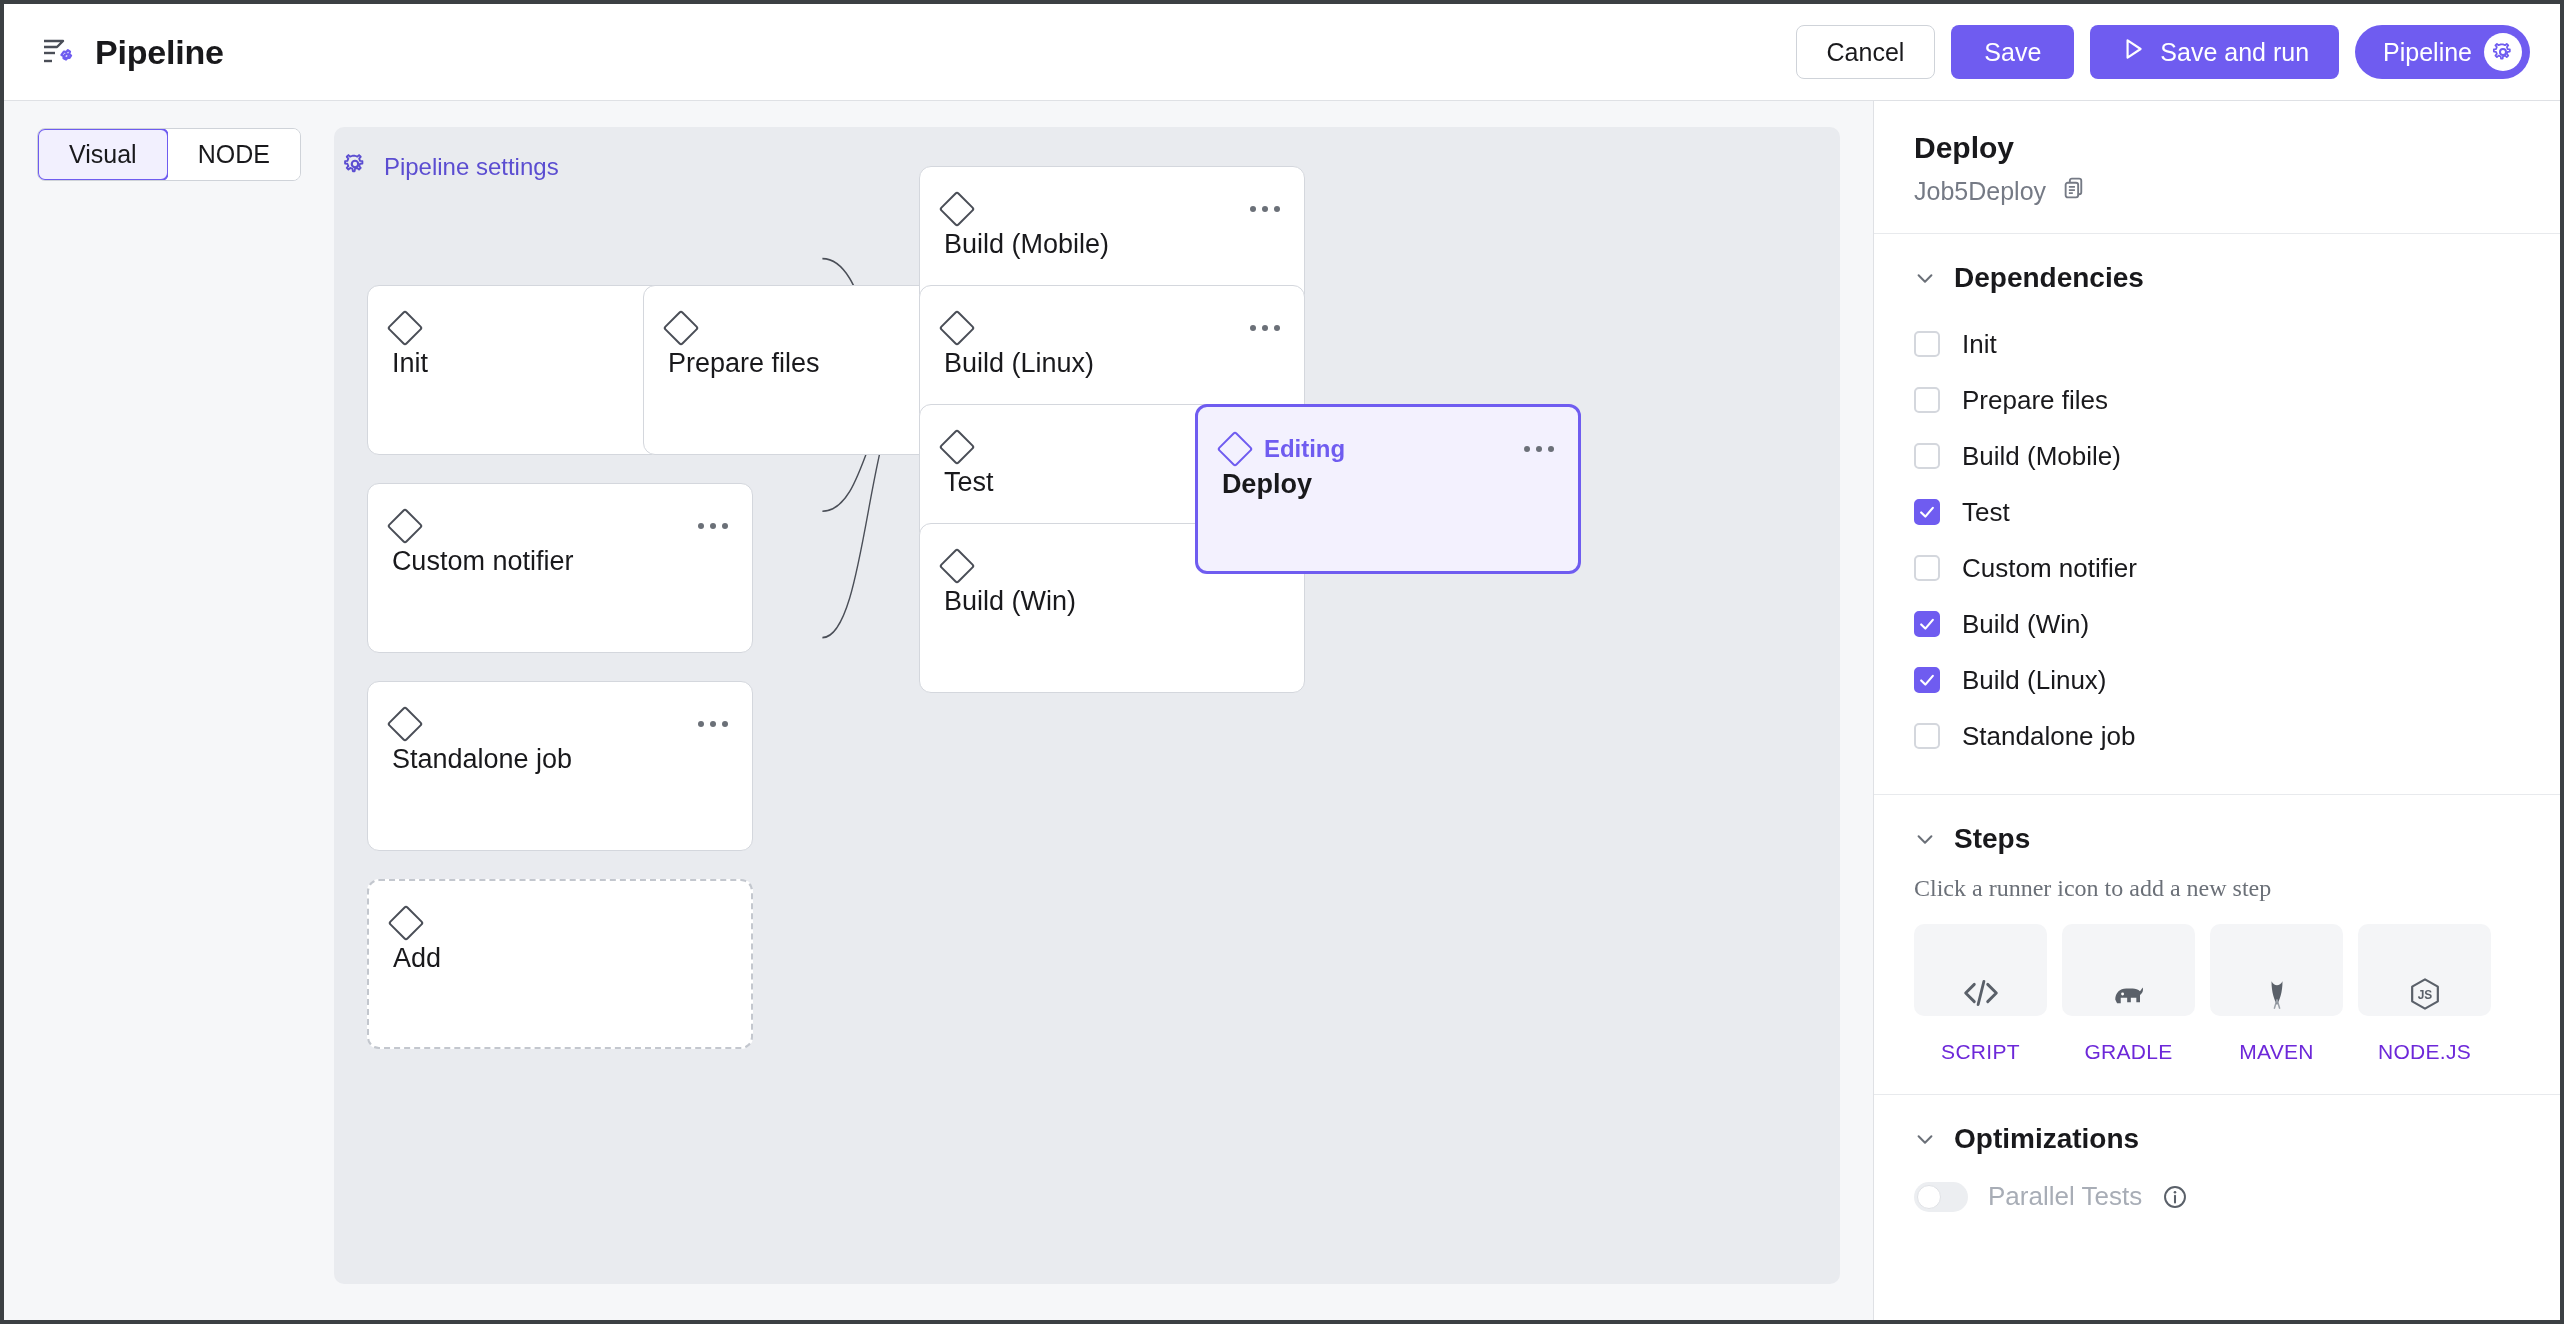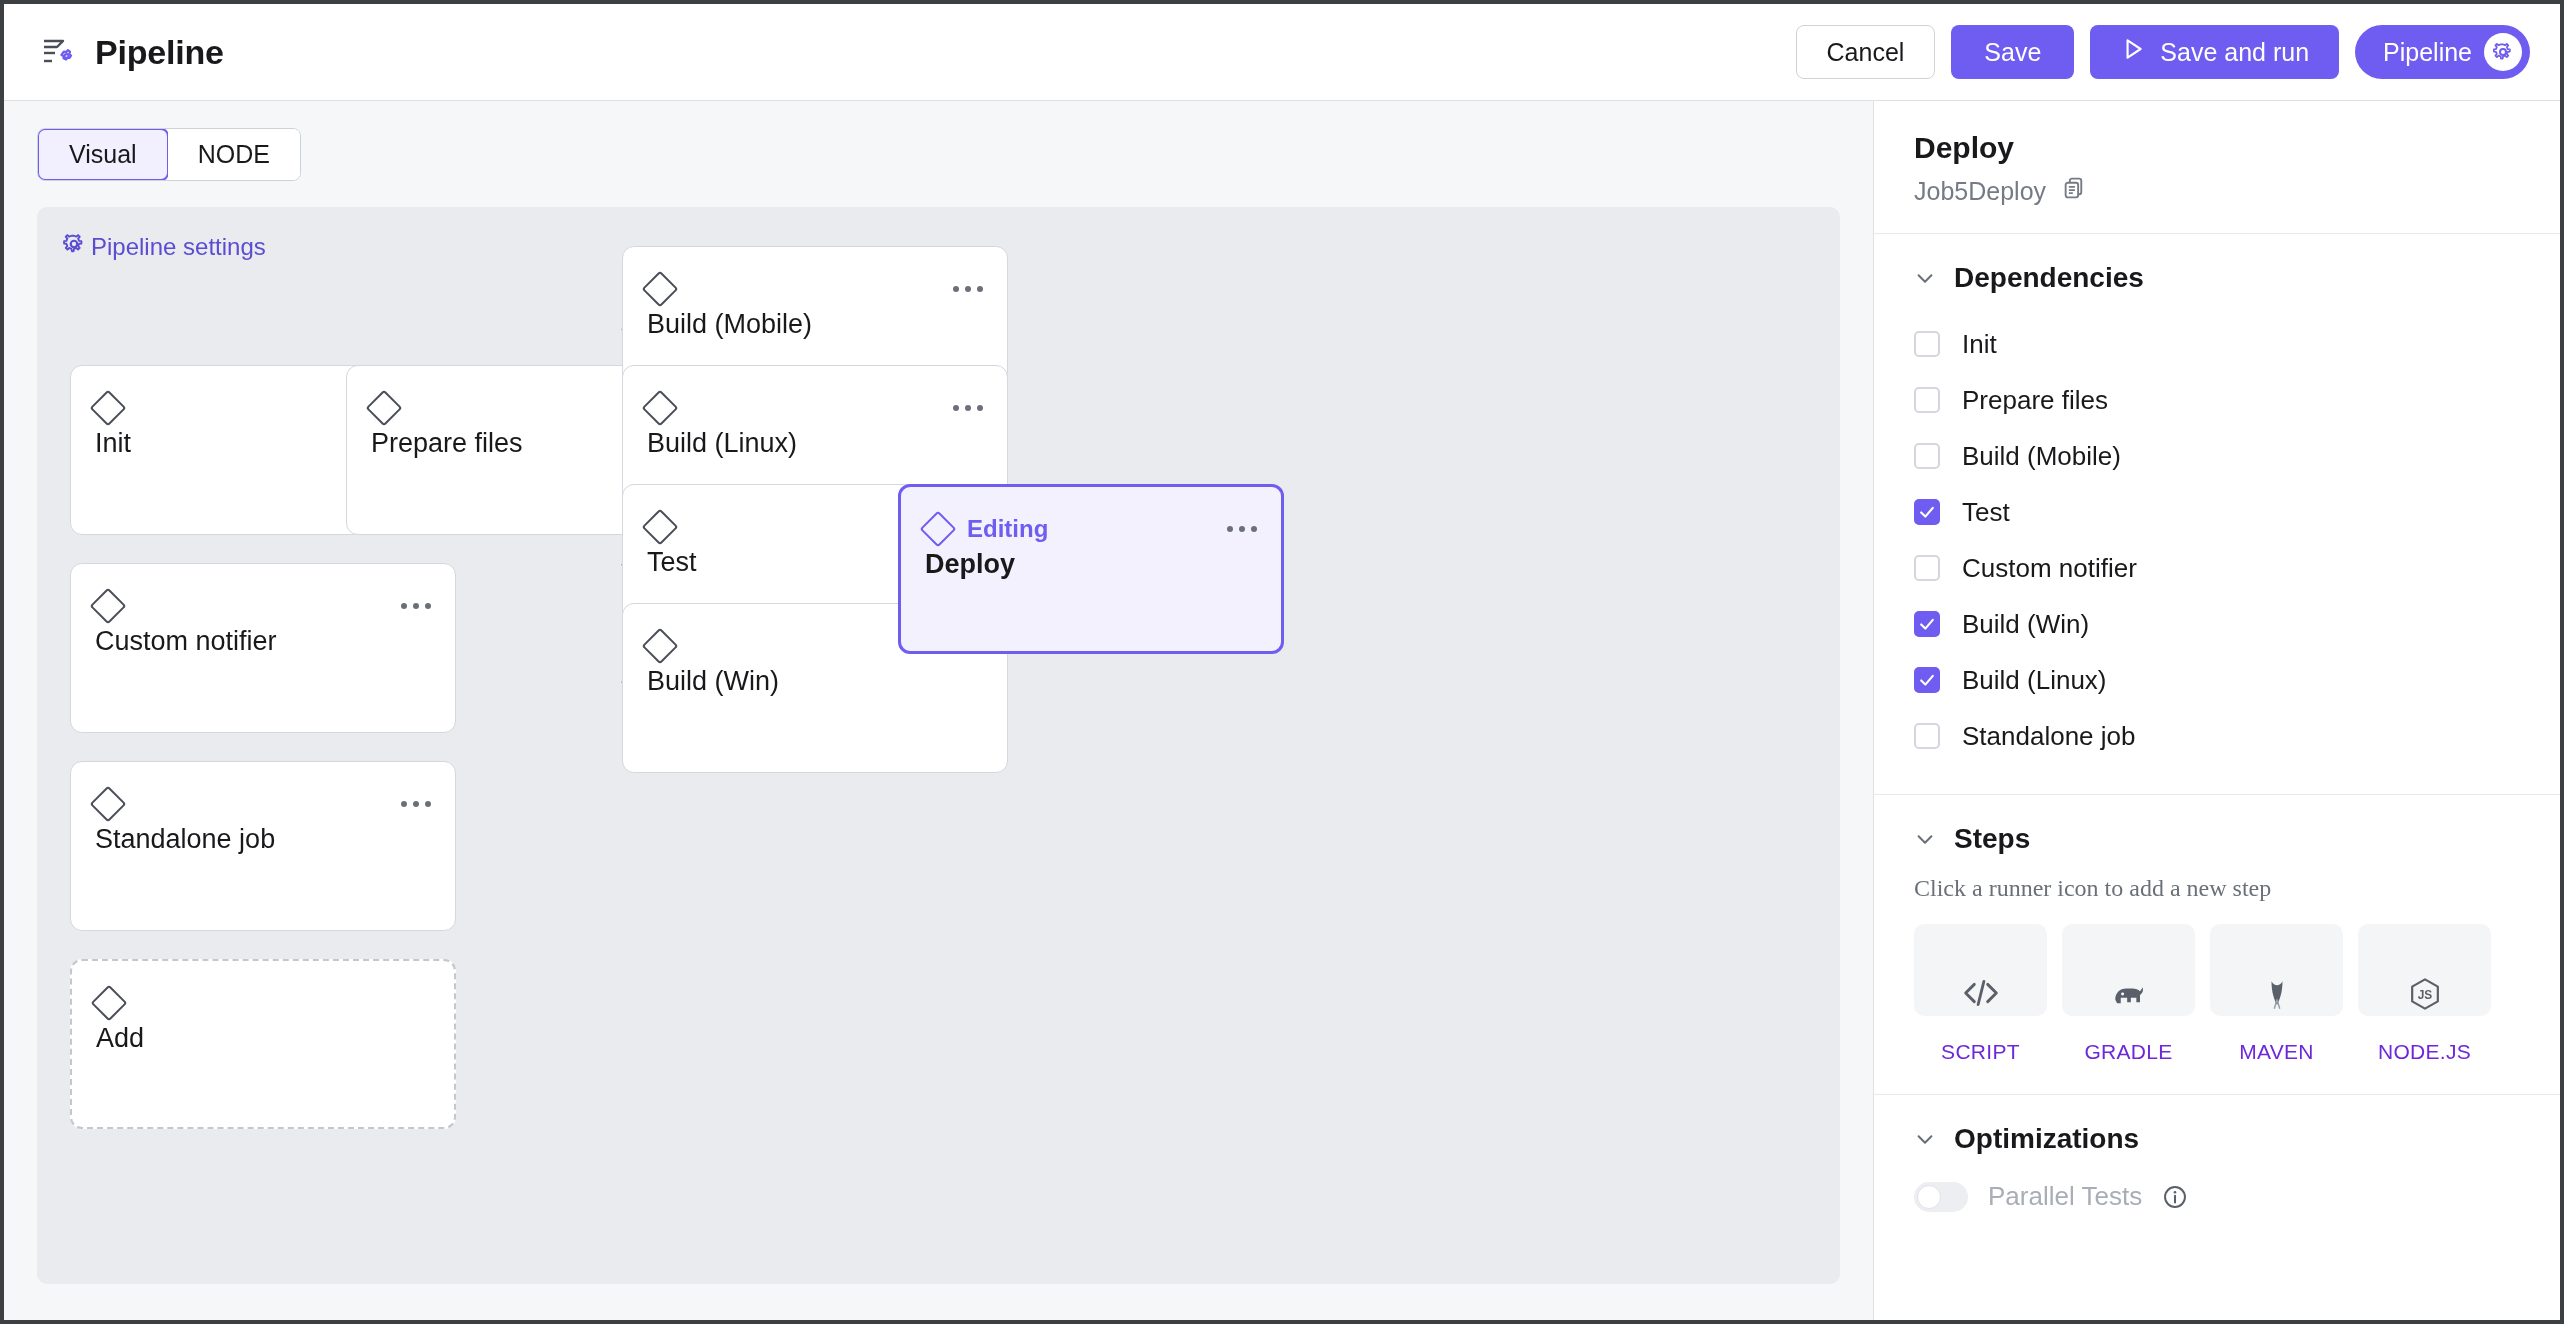--- a/index.html
+++ b/index.html
@@ -98,7 +98,7 @@
     border-right: 1px solid #dfe1e5;
     position: relative;
     display: flex;
-    flex-direction: column;
+    flex-direction: row;
   }
   .view-tabs {
     margin: 27px 0 0 33px;

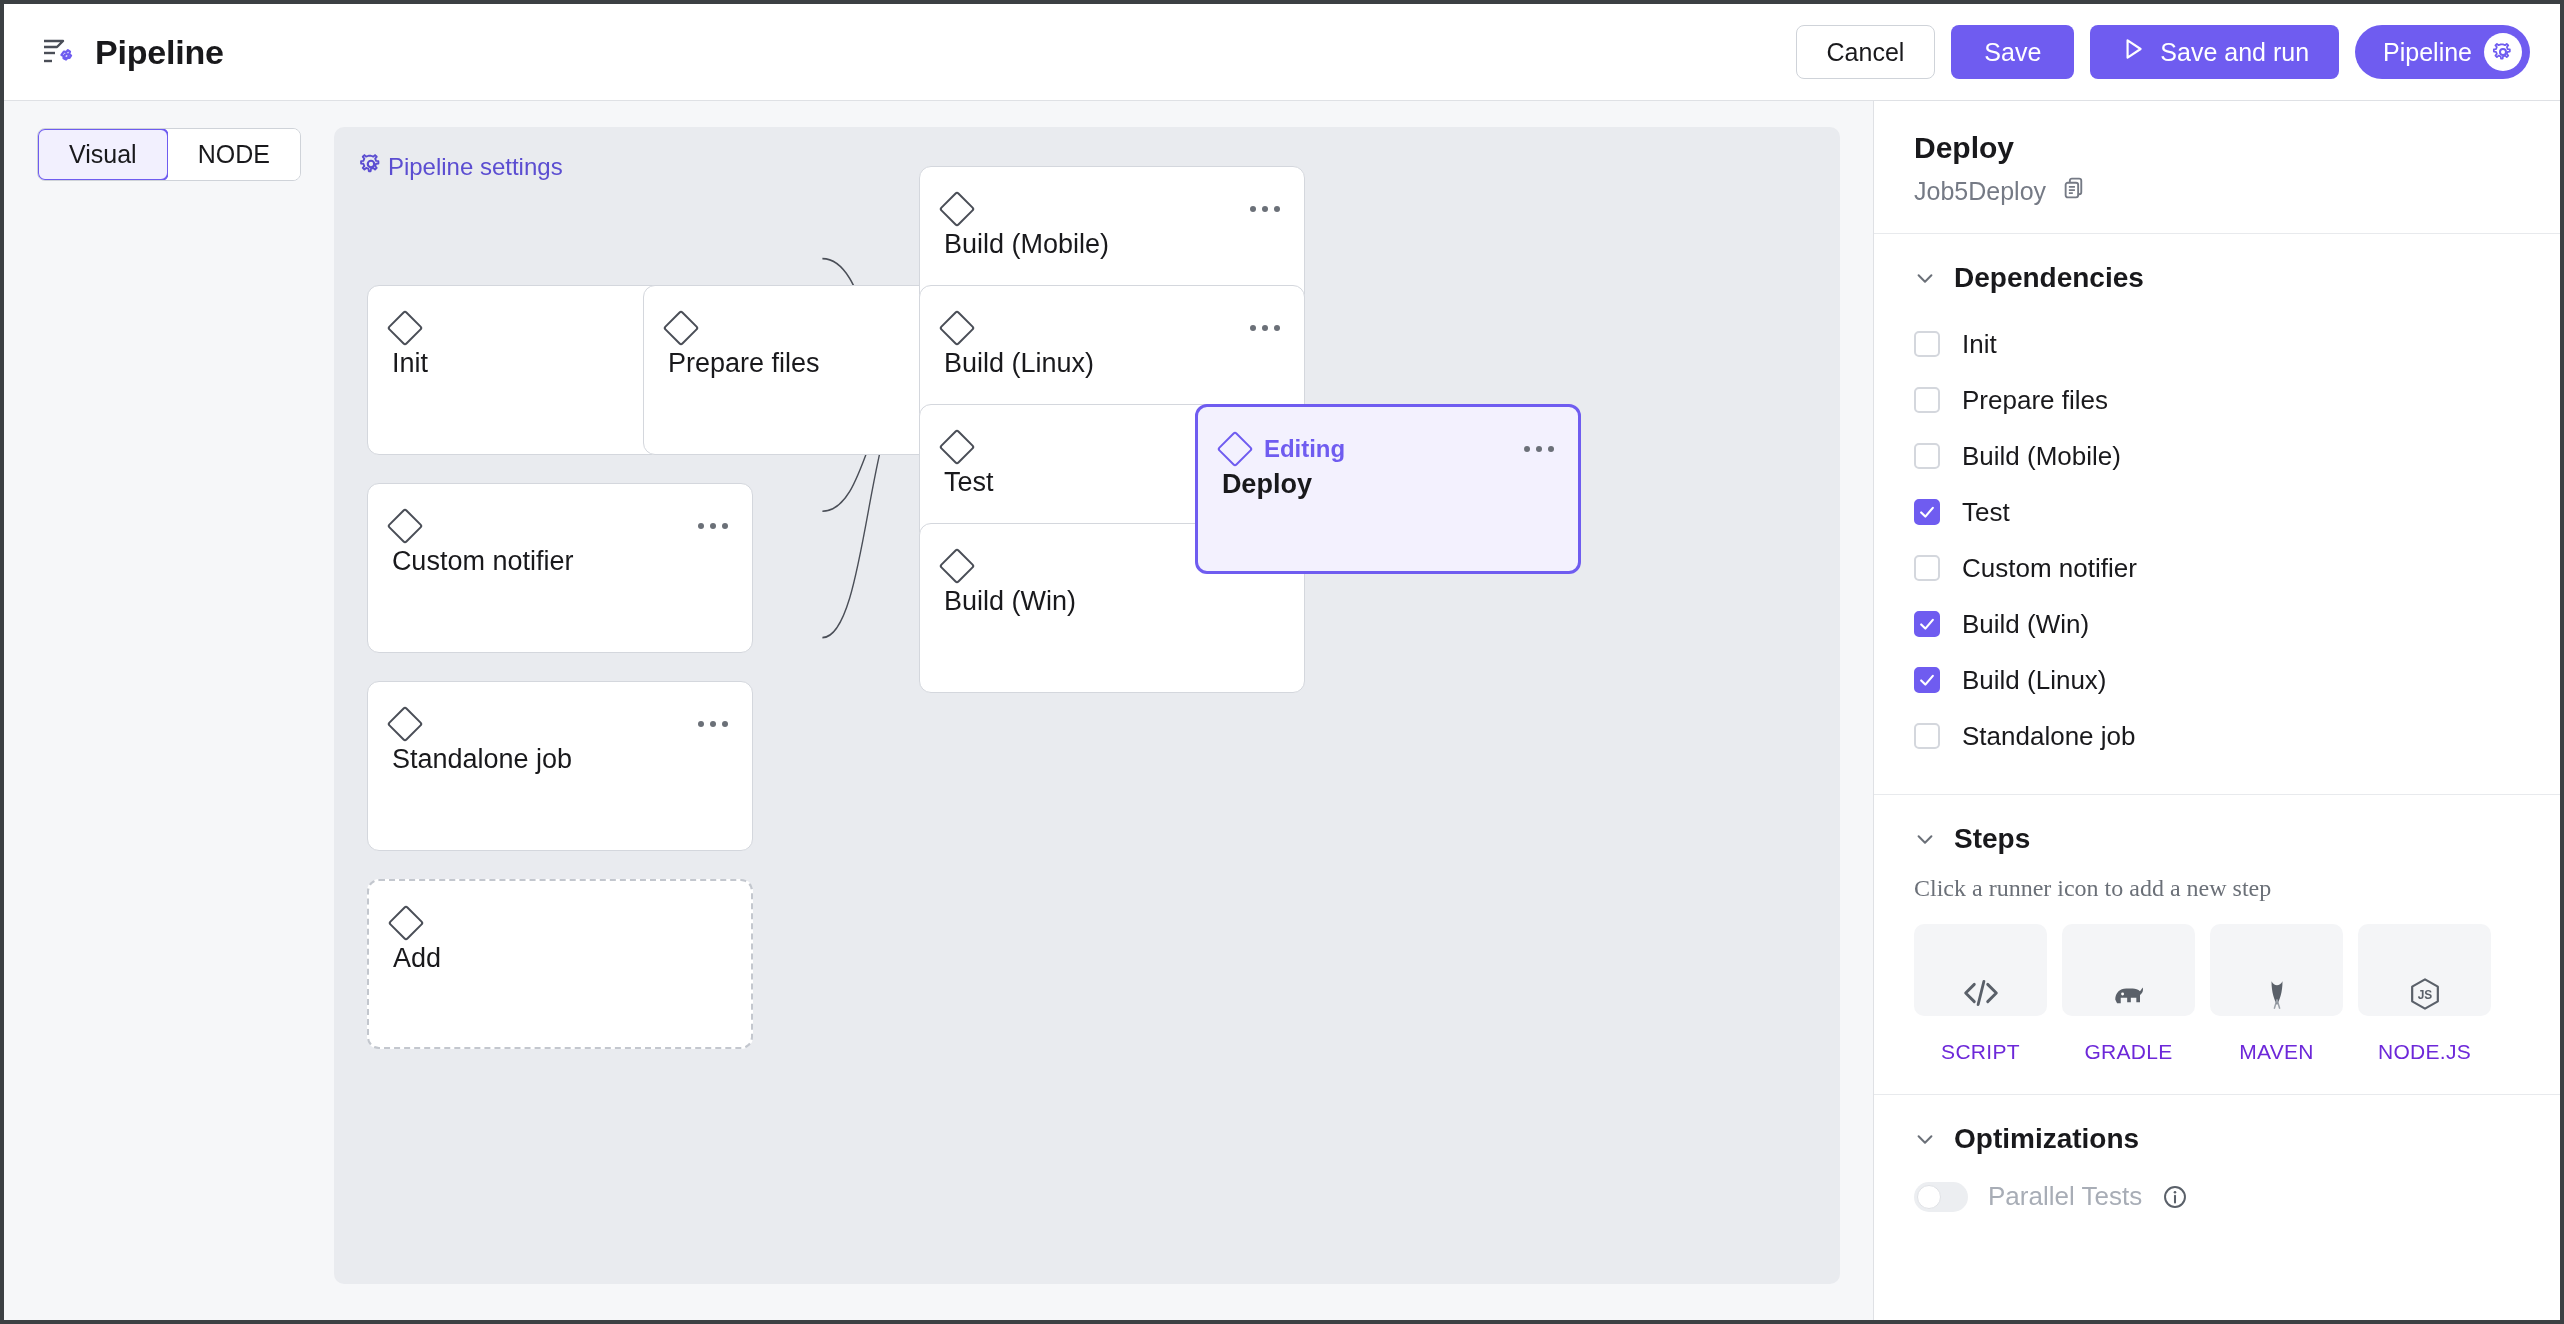--- a/index.html
+++ b/index.html
@@ -135,8 +135,8 @@
   }
   .pipeline-settings-link {
     position: absolute;
-    left: 24px; top: 24px;
-    display: flex; align-items: center; gap: 4px;
+    left: 8px; top: 24px;
+    display: flex; align-items: center; gap: 16px;
     color: #5b4dd1;
     font-size: 24px;
     cursor: pointer;

